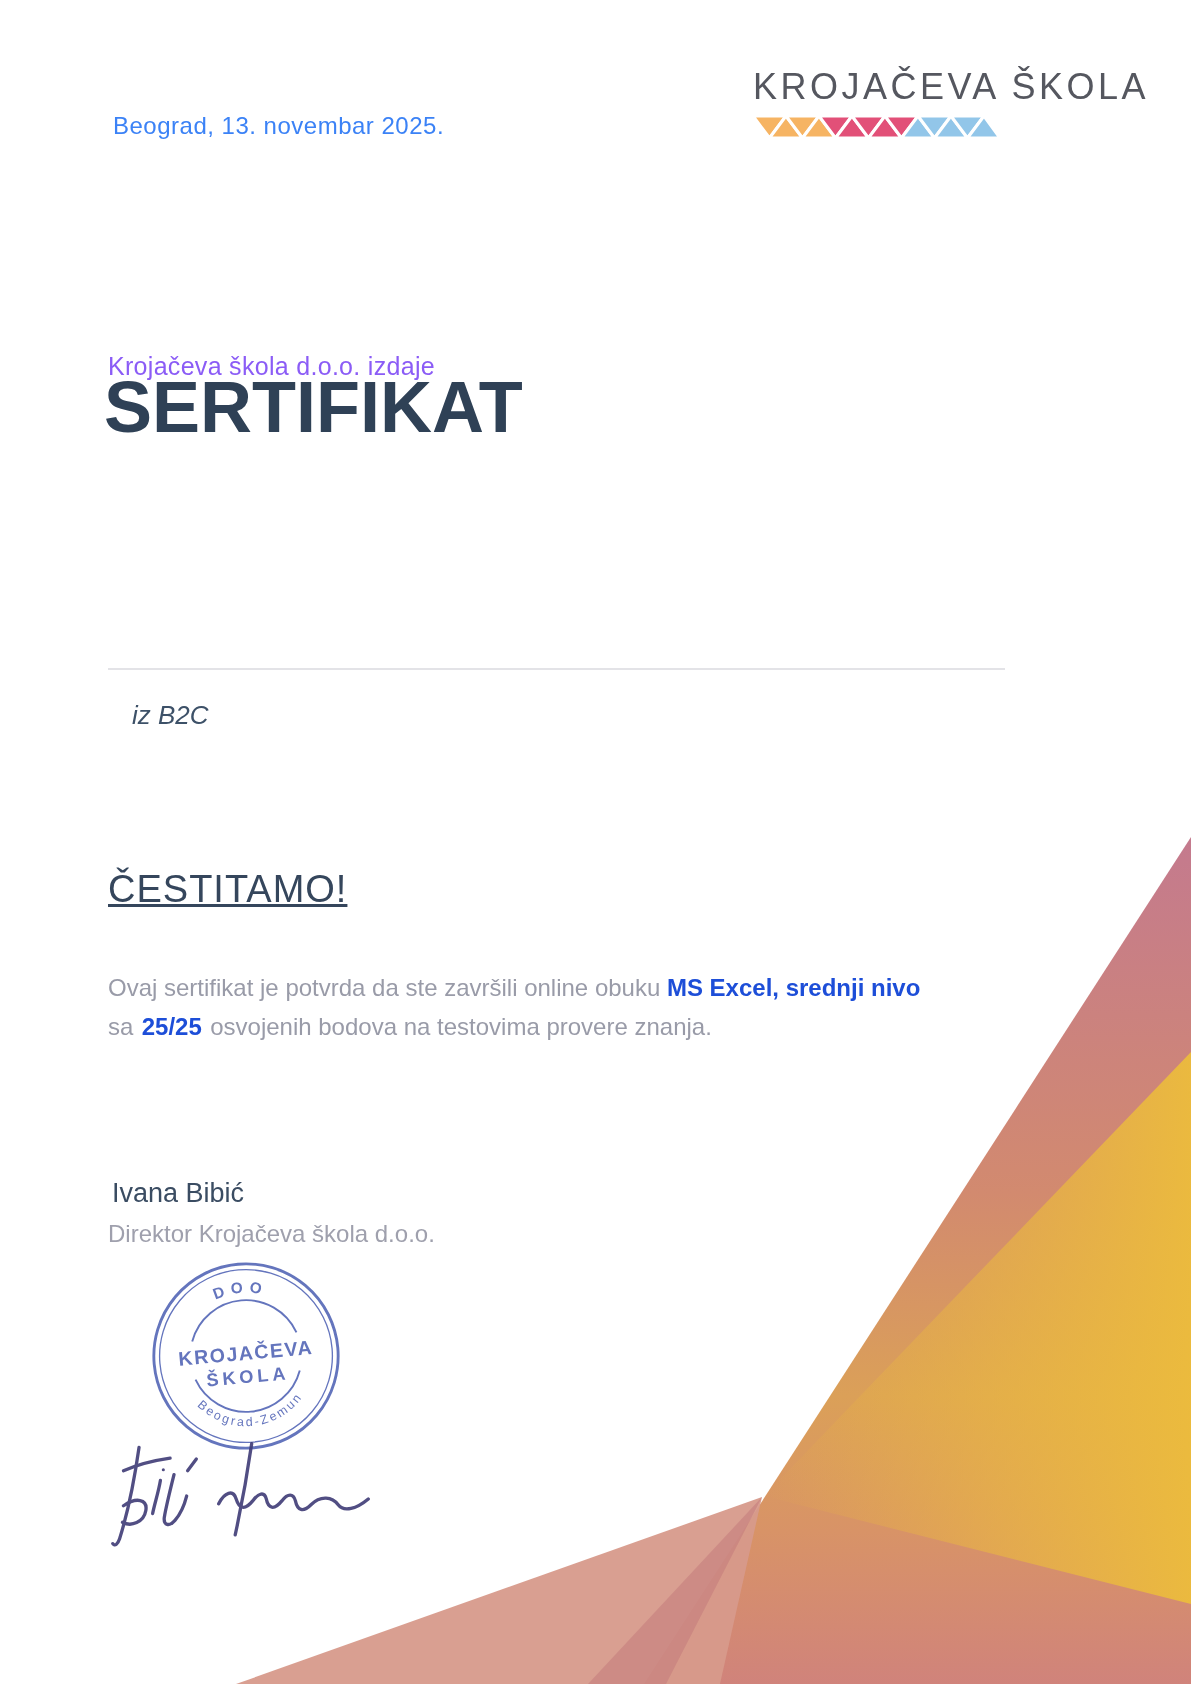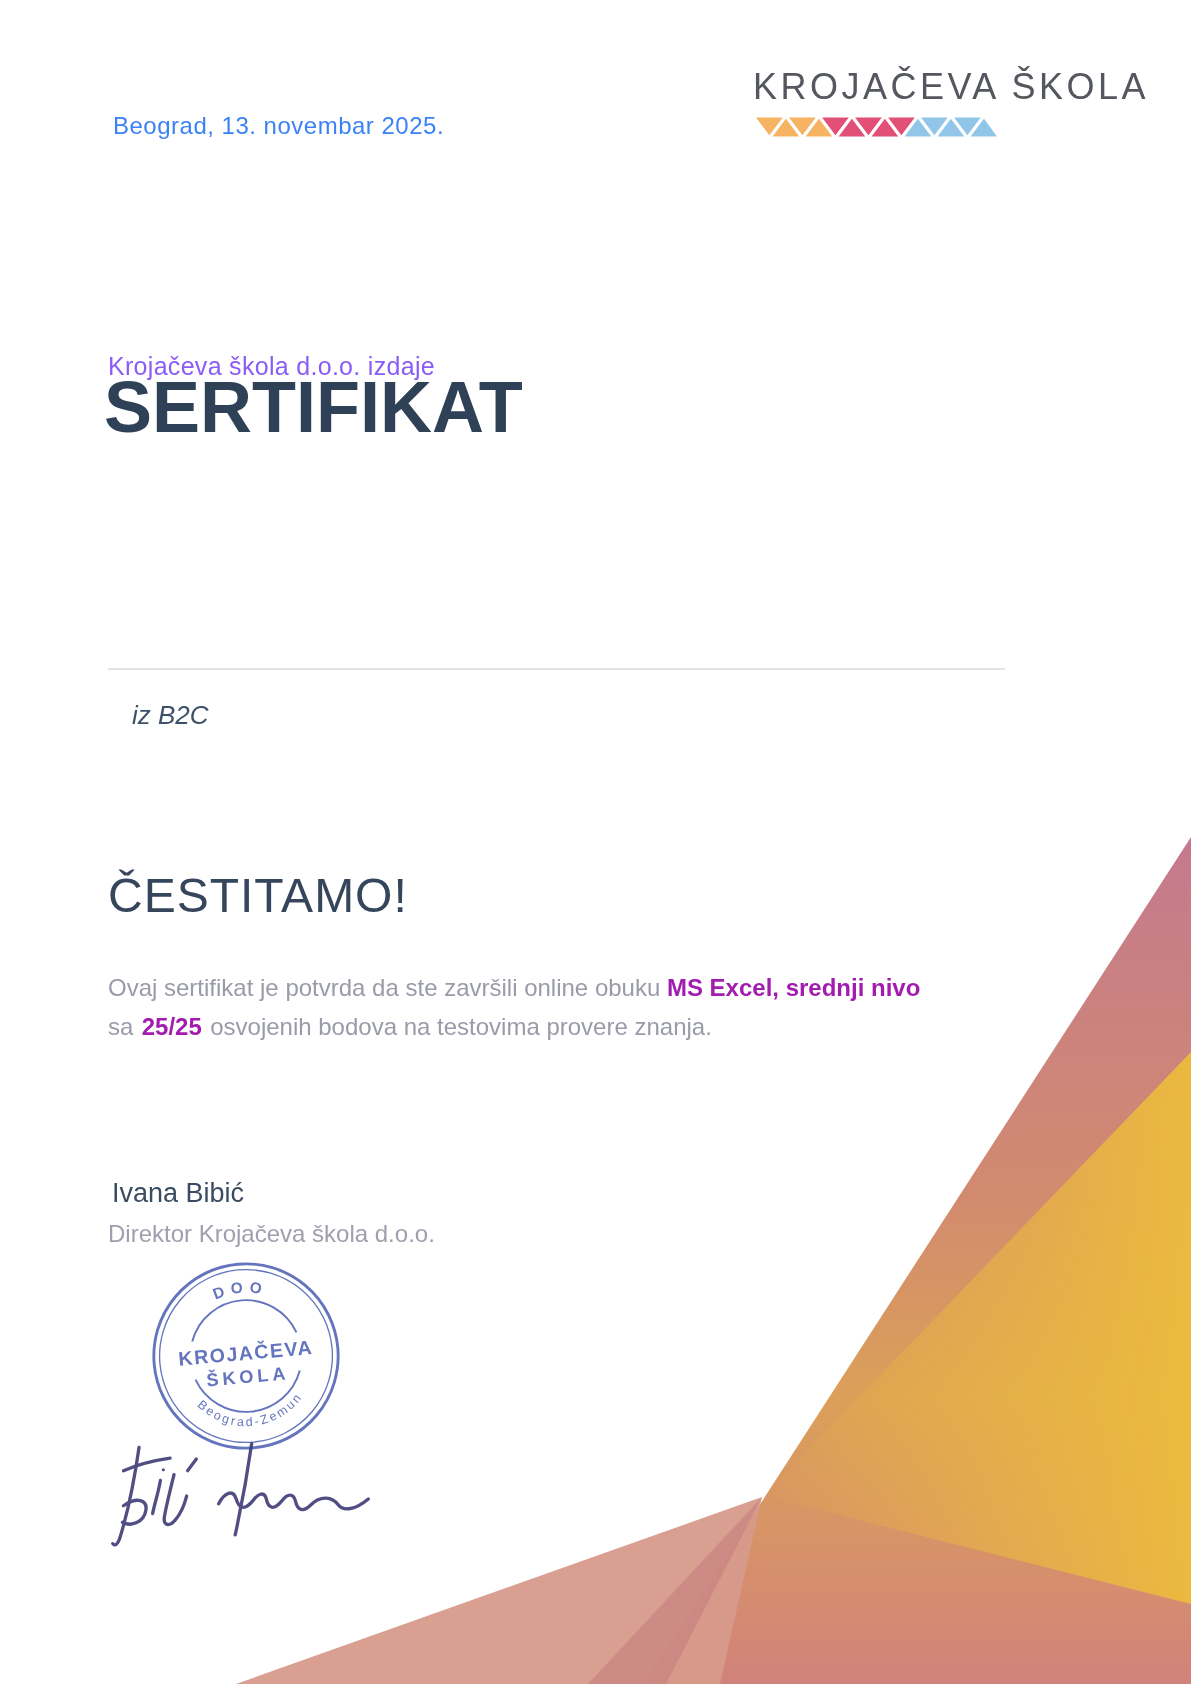--- a/index.html
+++ b/index.html
@@ -24,7 +24,7 @@
   .name-line{position:absolute;left:108px;top:668px;width:897px;height:2px;background:#e3e3e7;}
   .rec-group{position:absolute;left:108px;top:700px;font-size:26px;color:#3d5168;font-style:italic;margin-left:24px;}
 
-  .congrats{position:absolute;left:108px;top:868px;font-size:48px;font-weight:500;color:#35465c;letter-spacing:1px;}
+  .congrats{position:absolute;left:108px;top:868px;font-size:38px;font-weight:500;color:#35465c;letter-spacing:1px;text-decoration:underline;}
   .bodytext{position:absolute;left:108px;top:944px;width:868px;font-size:24px;line-height:39px;color:#999ba8;}
   .bodytext b{color:#a21caf;}
   .score{margin:12px .35em;}

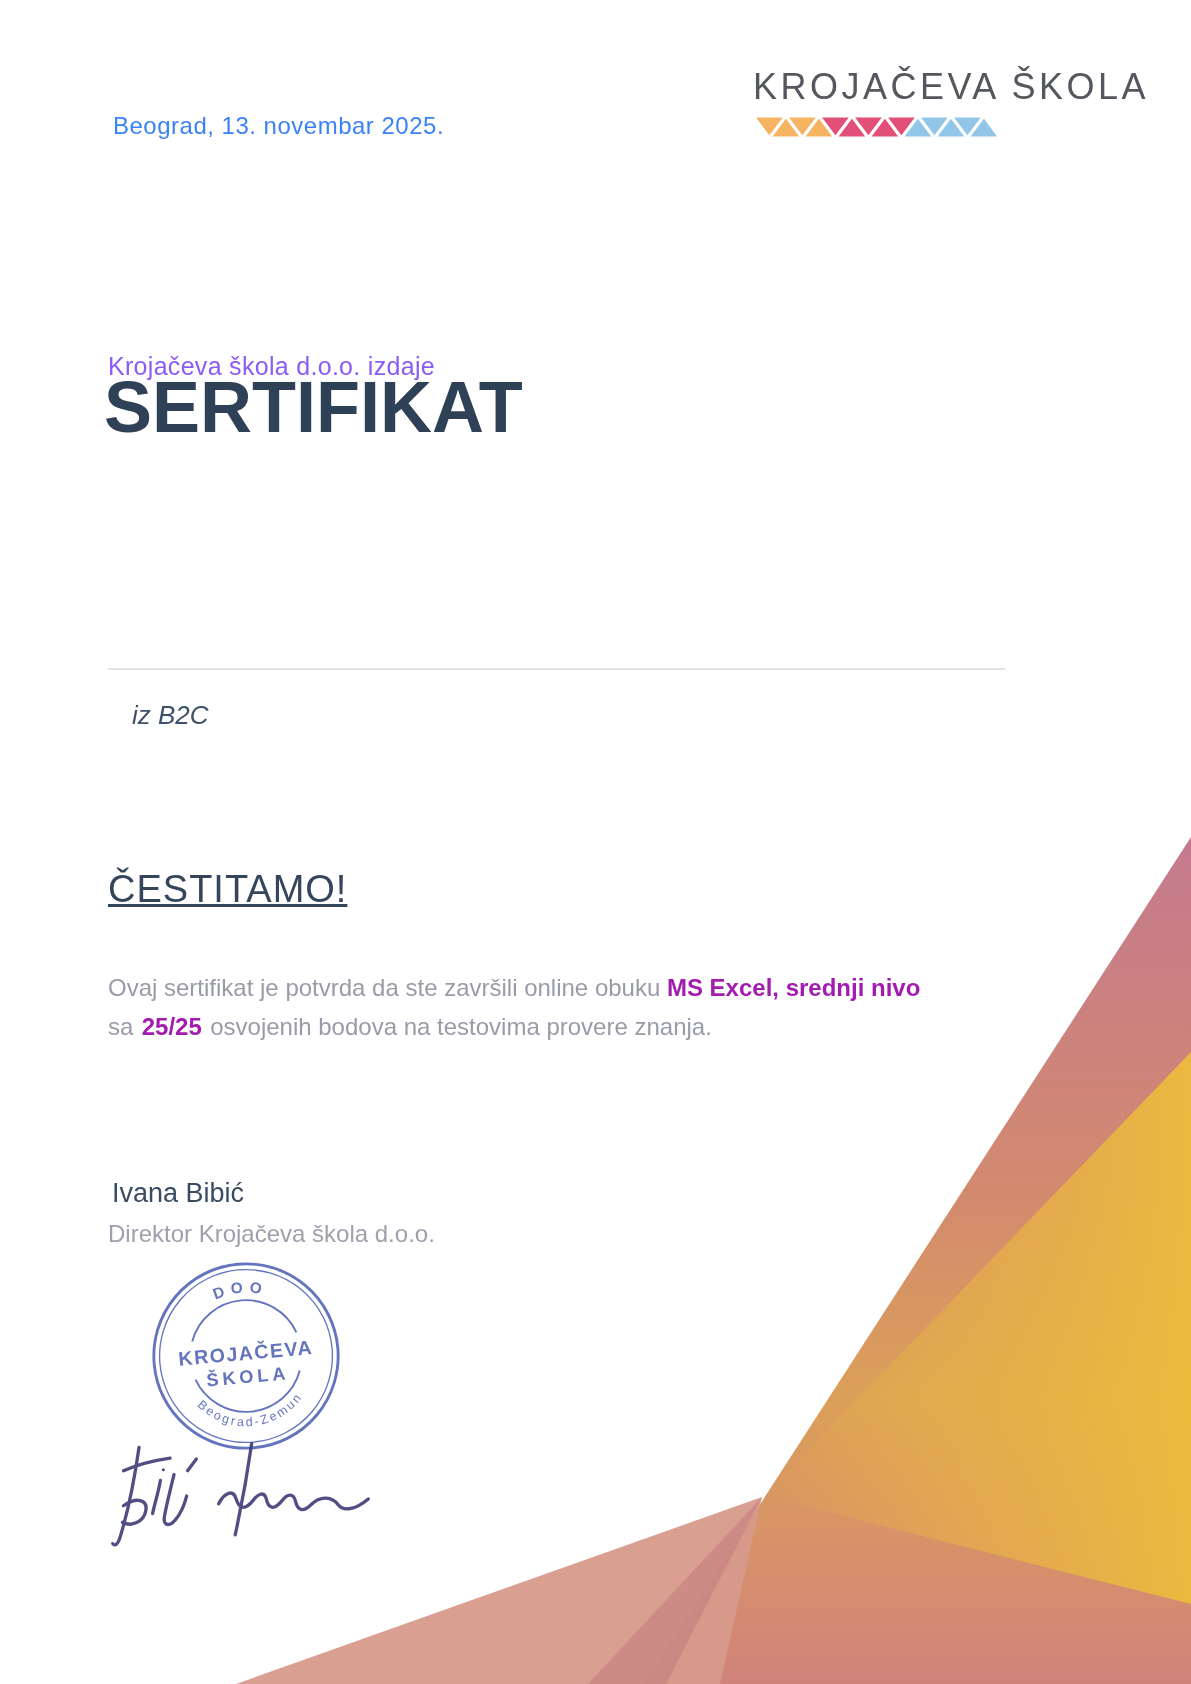--- a/index.html
+++ b/index.html
@@ -26,7 +26,7 @@
 
   .congrats{position:absolute;left:108px;top:868px;font-size:38px;font-weight:500;color:#35465c;letter-spacing:1px;text-decoration:underline;}
   .bodytext{position:absolute;left:108px;top:944px;width:868px;font-size:24px;line-height:39px;color:#999ba8;}
-  .bodytext b{color:#a21caf;}
+  .bodytext b{color:#1d4ed8;}
   .score{margin:12px .35em;}
 
   .signer-name{position:absolute;left:112px;top:1178px;font-size:27px;font-weight:500;color:#3a4c62;}

